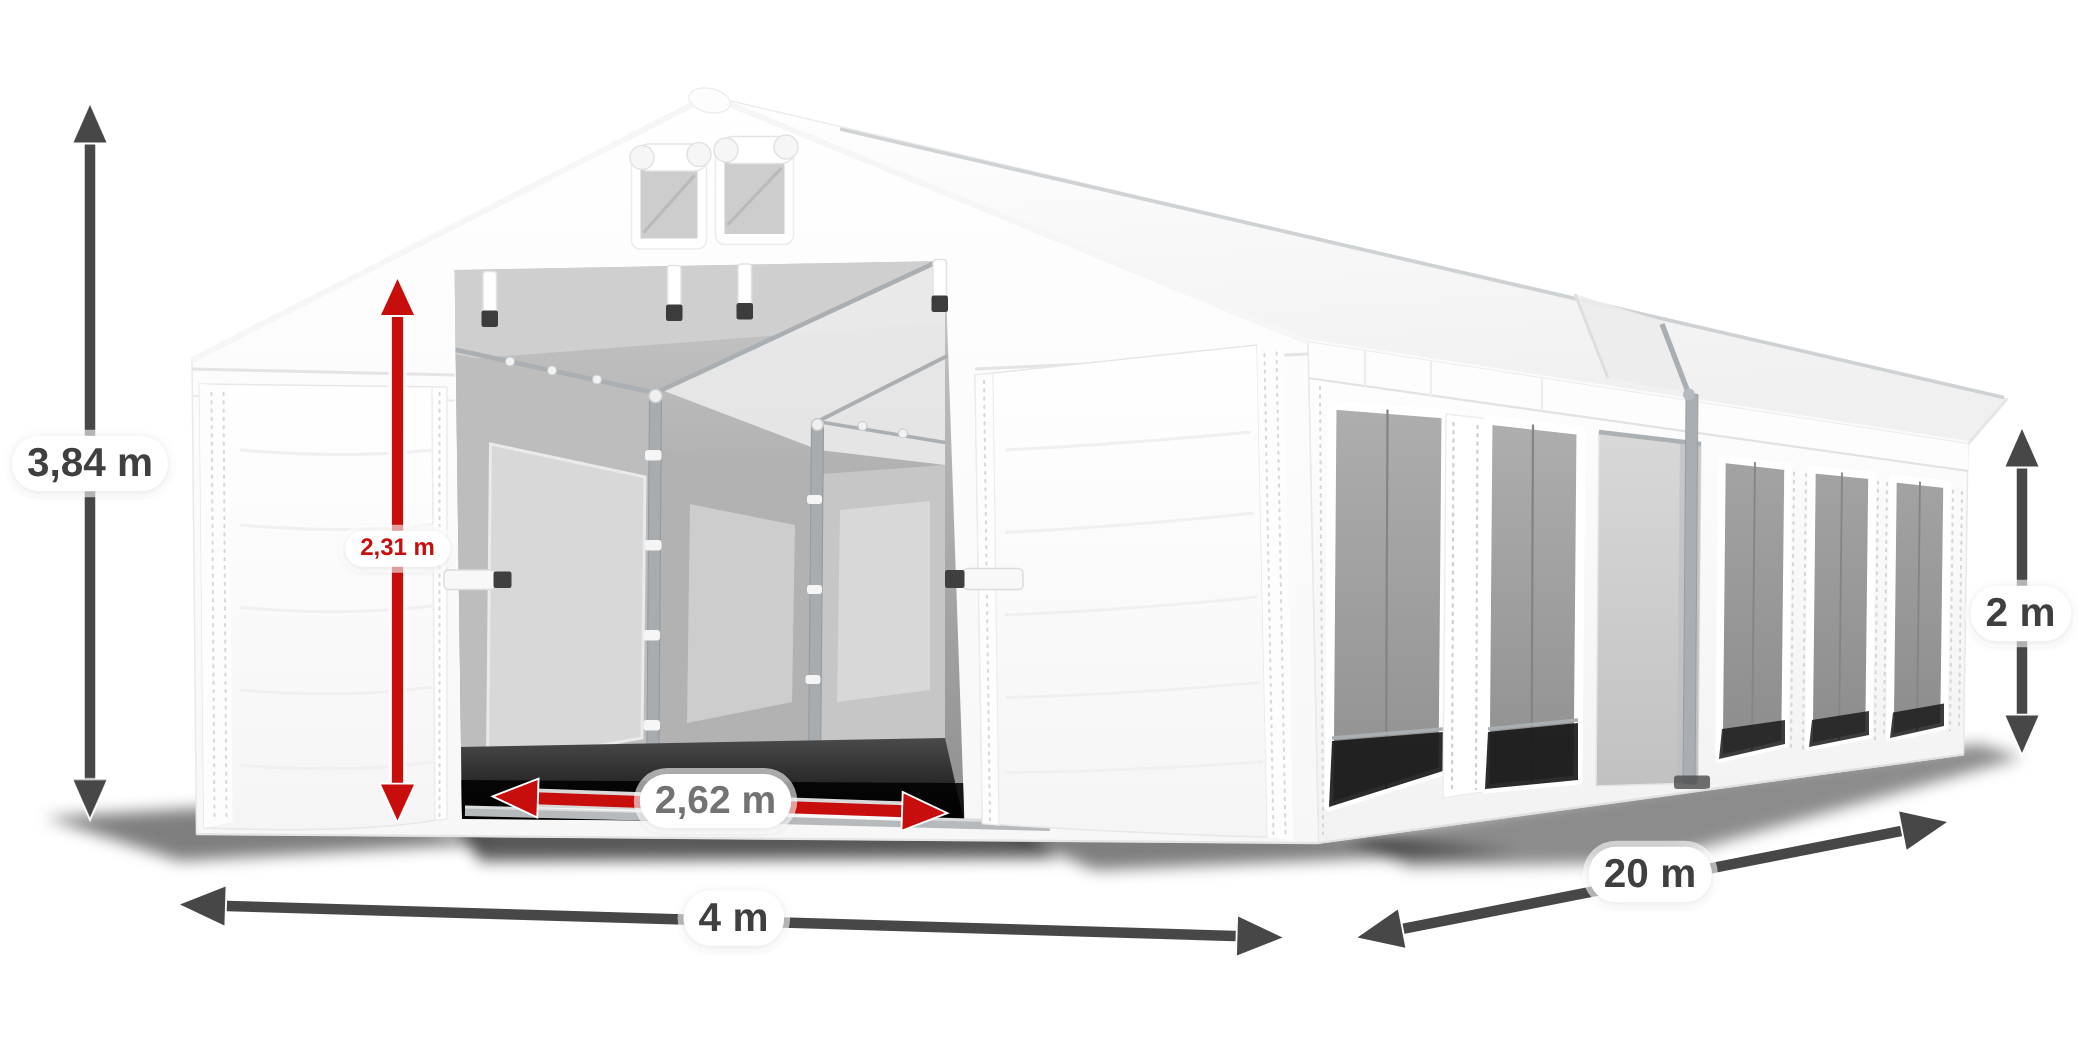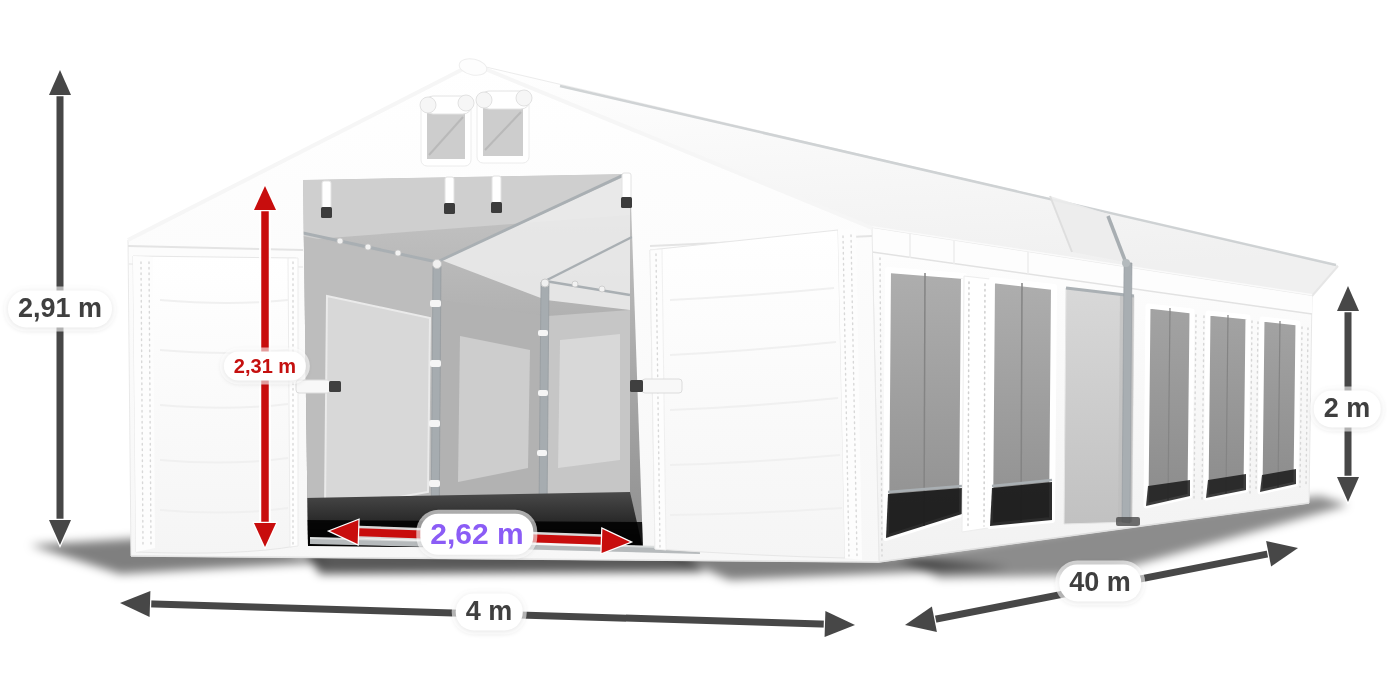--- a/index.html
+++ b/index.html
@@ -317,7 +317,7 @@
   </g>
 </svg>
 
-<div class="pill" style="left:60px;top:309px;">2,91 m</div>
+<div class="pill" style="left:60px;top:309px;">3,84 m</div>
 <div class="pill red" style="left:265px;top:366px;">2,31 m</div>
 <div class="pill red-lg" style="left:477px;top:534px;">2,62 m</div>
 <div class="pill" style="left:489px;top:612px;">4 m</div>

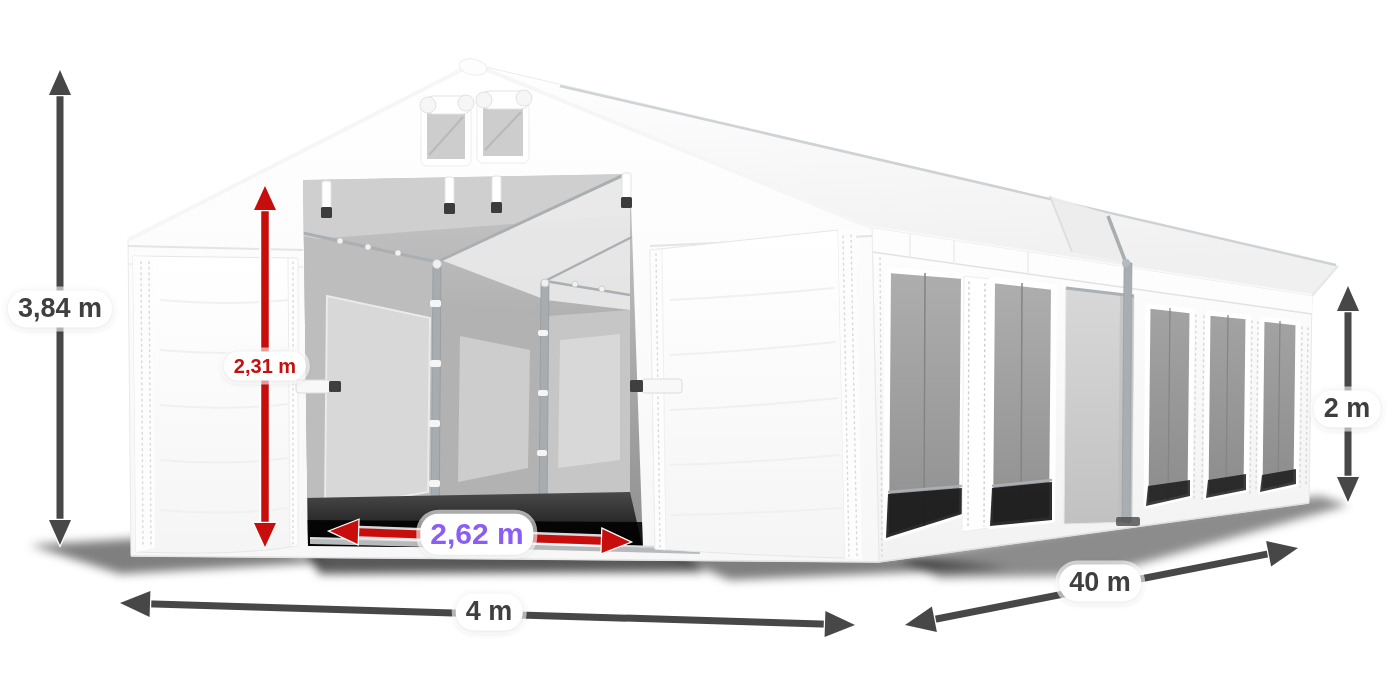--- a/index.html
+++ b/index.html
@@ -10,7 +10,7 @@
         padding:3px 10px;font-weight:bold;font-size:27px;line-height:1.15;color:#3f3f3f;
         white-space:nowrap;z-index:5;
         box-shadow:0 0 0 4px rgba(255,255,255,.6),0 1px 6px rgba(0,0,0,.28);}
-  .pill.red{color:#c5100f;font-size:20px;}
+  .pill.red{color:#c5100f;font-size:16px;}
   .pill.red-lg{color:#8b5cf6;font-size:30px;}
 </style>
 </head>

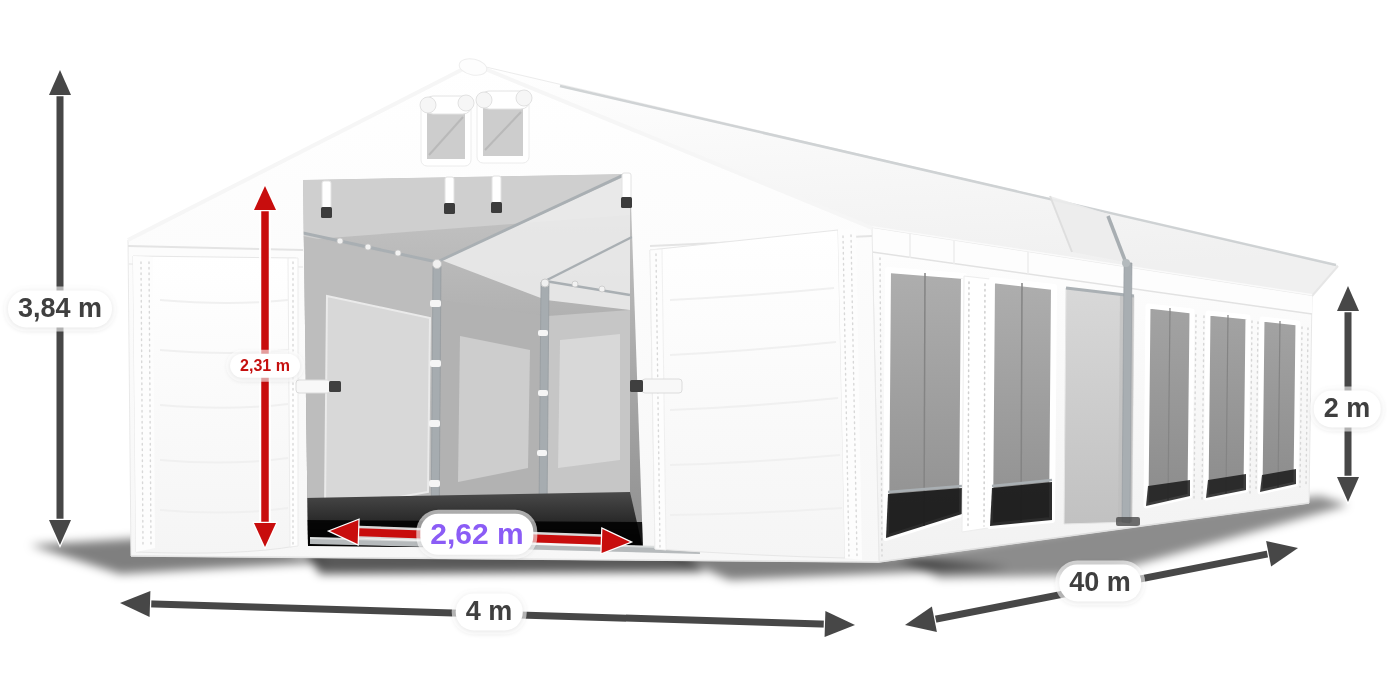--- a/index.html
+++ b/index.html
@@ -11,7 +11,7 @@
         white-space:nowrap;z-index:5;
         box-shadow:0 0 0 4px rgba(255,255,255,.6),0 1px 6px rgba(0,0,0,.28);}
   .pill.red{color:#c5100f;font-size:16px;}
-  .pill.red-lg{color:#8b5cf6;font-size:30px;}
+  .pill.red-lg{color:#737373;font-size:26px;}
 </style>
 </head>
 <body>

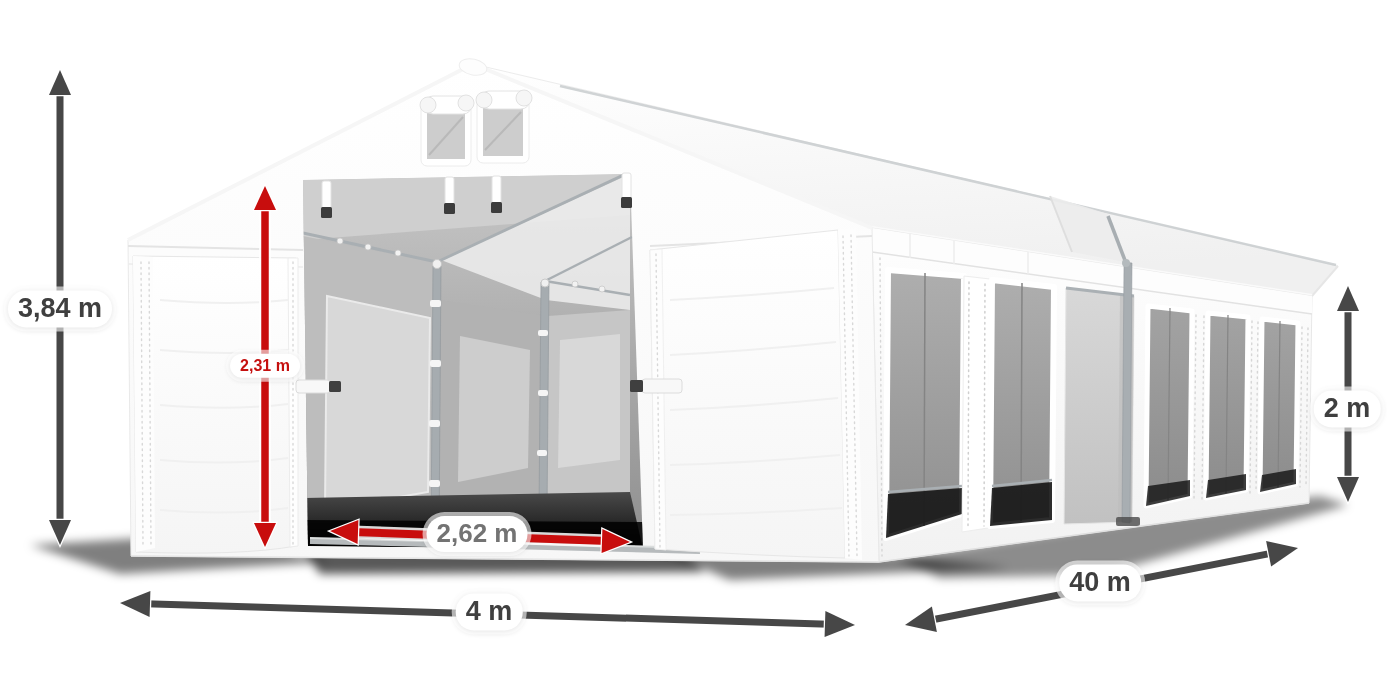--- a/index.html
+++ b/index.html
@@ -321,7 +321,7 @@
 <div class="pill red" style="left:265px;top:366px;">2,31 m</div>
 <div class="pill red-lg" style="left:477px;top:534px;">2,62 m</div>
 <div class="pill" style="left:489px;top:612px;">4 m</div>
-<div class="pill" style="left:1100px;top:583px;">40 m</div>
+<div class="pill" style="left:1100px;top:583px;">20 m</div>
 <div class="pill" style="left:1347px;top:409px;">2 m</div>
 
 </div>

